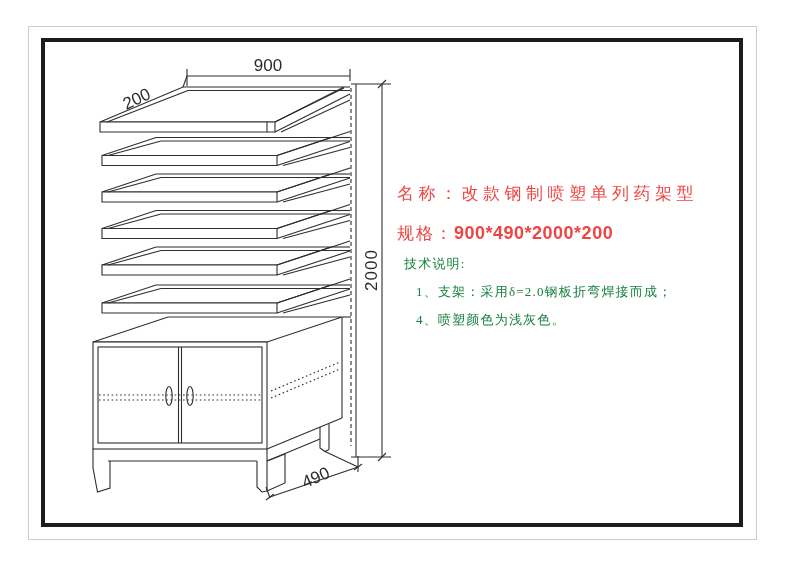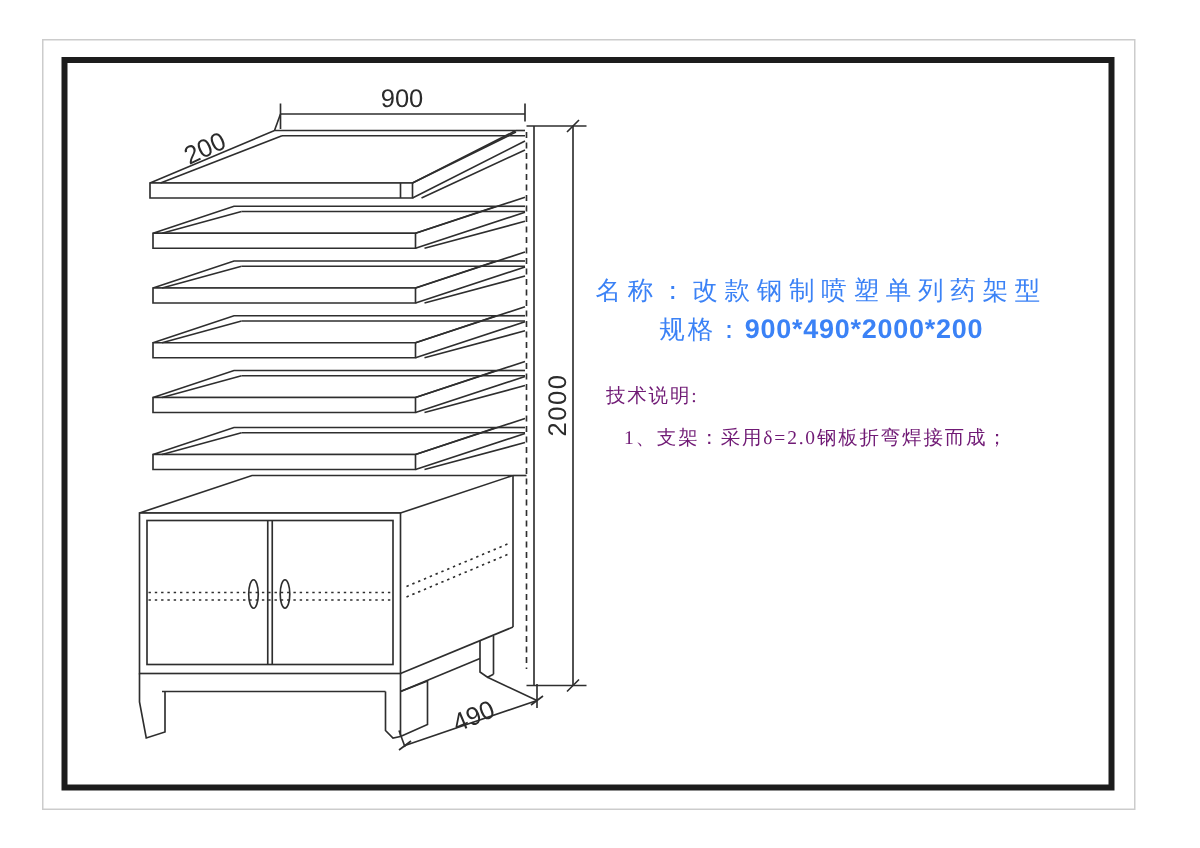--- a/index.html
+++ b/index.html
@@ -27,7 +27,7 @@
   }
   .dim2000{font-size:17px;letter-spacing:1px;}
   .title-block{
-    position:absolute;left:397px;top:182px;color:#3b82f6;white-space:nowrap;
+    position:absolute;left:397px;top:182px;color:#ef4444;white-space:nowrap;
   }
   .name-line{
     font-size:17px;letter-spacing:4.5px;line-height:23px;

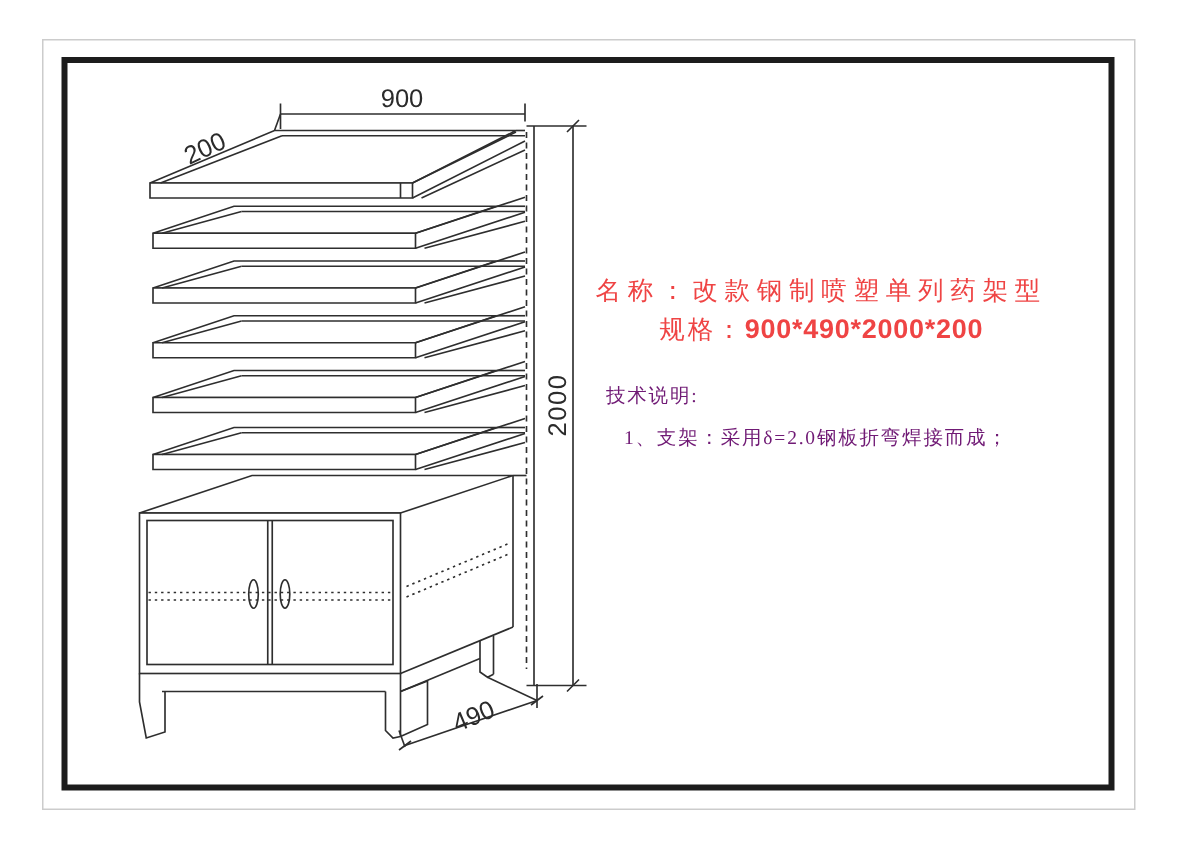--- a/index.html
+++ b/index.html
@@ -33,7 +33,7 @@
     font-size:17px;letter-spacing:4.5px;line-height:23px;
   }
   .spec-line{
-    font-size:17px;letter-spacing:2px;line-height:24px;margin-top:2px;text-align:center;
+    font-size:17px;letter-spacing:2px;line-height:24px;margin-top:16px;
   }
   .spec-value{
     font-family:"Liberation Sans","DejaVu Sans",sans-serif;

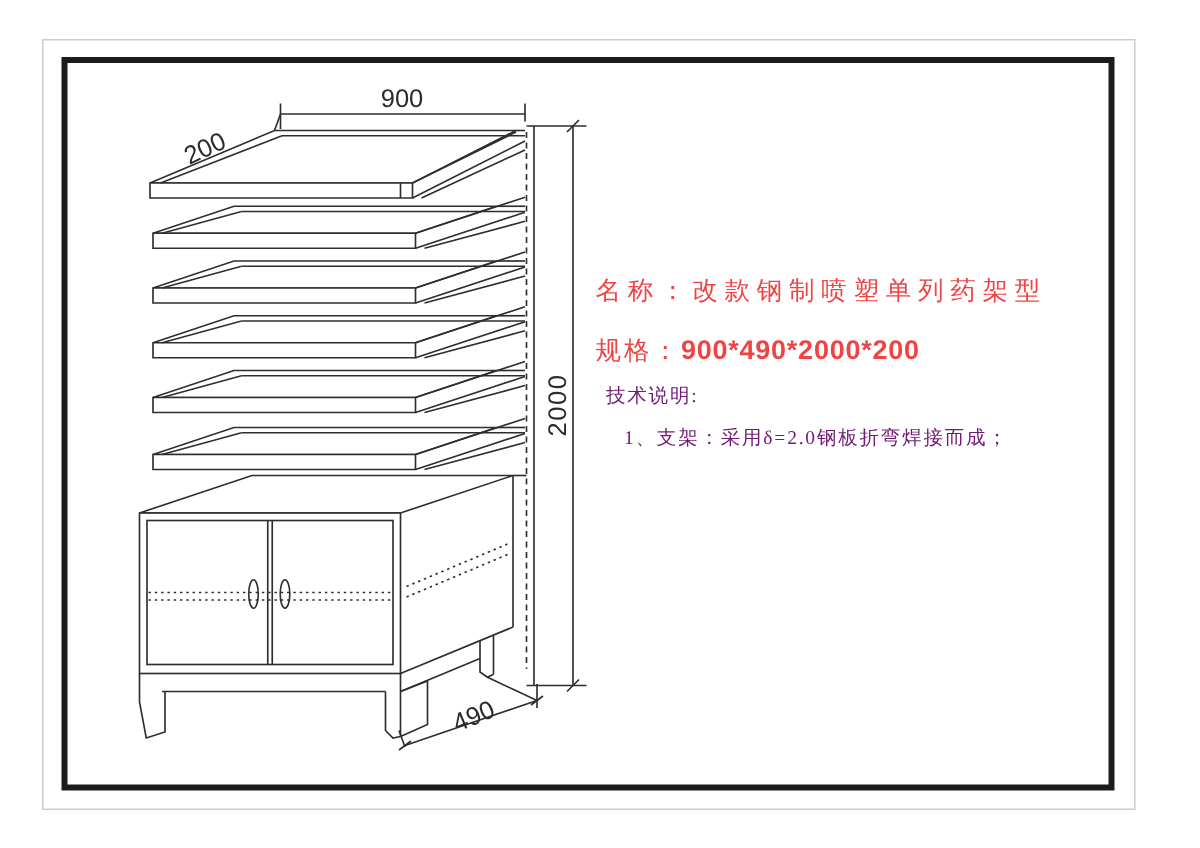--- a/index.html
+++ b/index.html
@@ -40,7 +40,7 @@
     font-weight:bold;font-size:18px;letter-spacing:0.5px;
   }
   .tech-block{
-    position:absolute;left:404px;top:256px;color:#701a75;
+    position:absolute;left:404px;top:256px;color:#15803d;
     font-size:13px;line-height:16px;letter-spacing:1.2px;white-space:nowrap;
   }
   .tech-heading{margin-bottom:4px;}

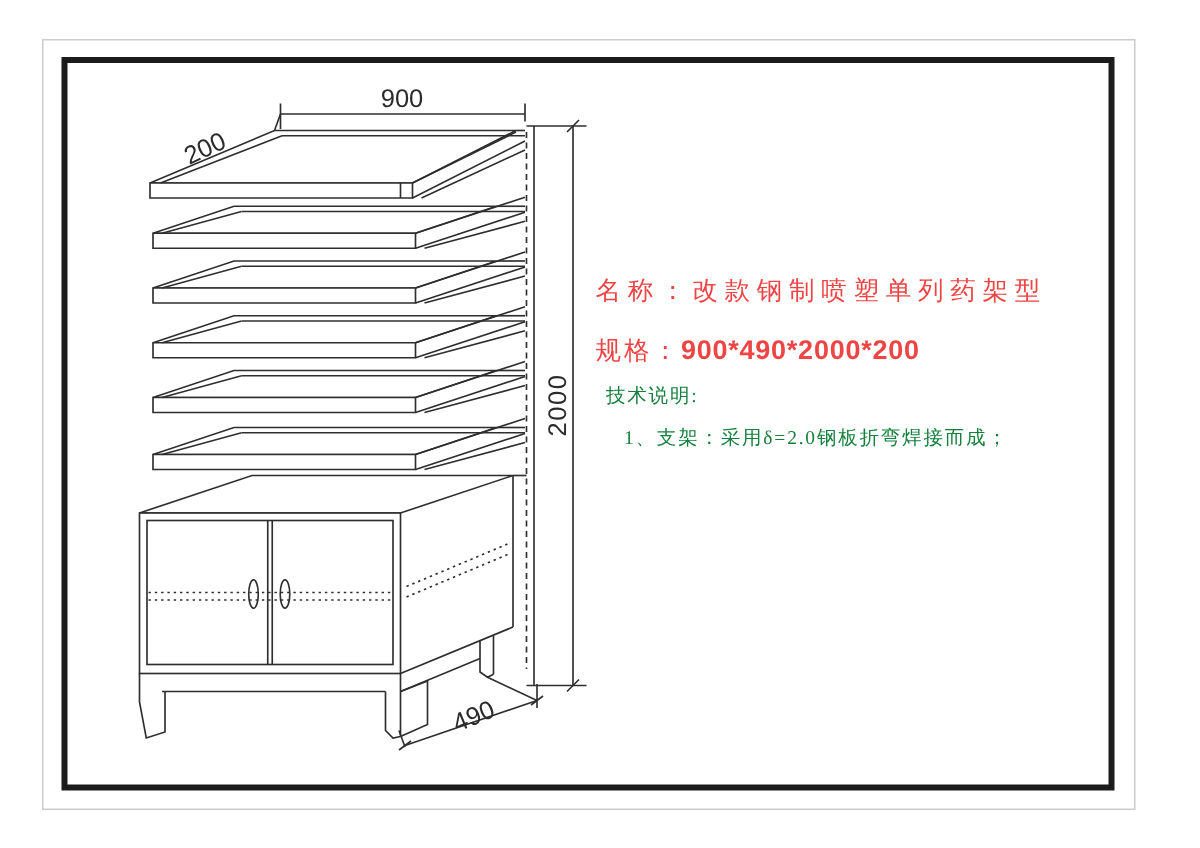--- a/index.html
+++ b/index.html
@@ -157,6 +157,7 @@
 <div class="tech-block">
   <div class="tech-heading">技术说明:</div>
   <p class="tech-item">1、支架：采用δ=2.0钢板折弯焊接而成；</p>
+  <p class="tech-item">4、喷塑颜色为浅灰色。</p>
 </div>
 
 </body></html>

